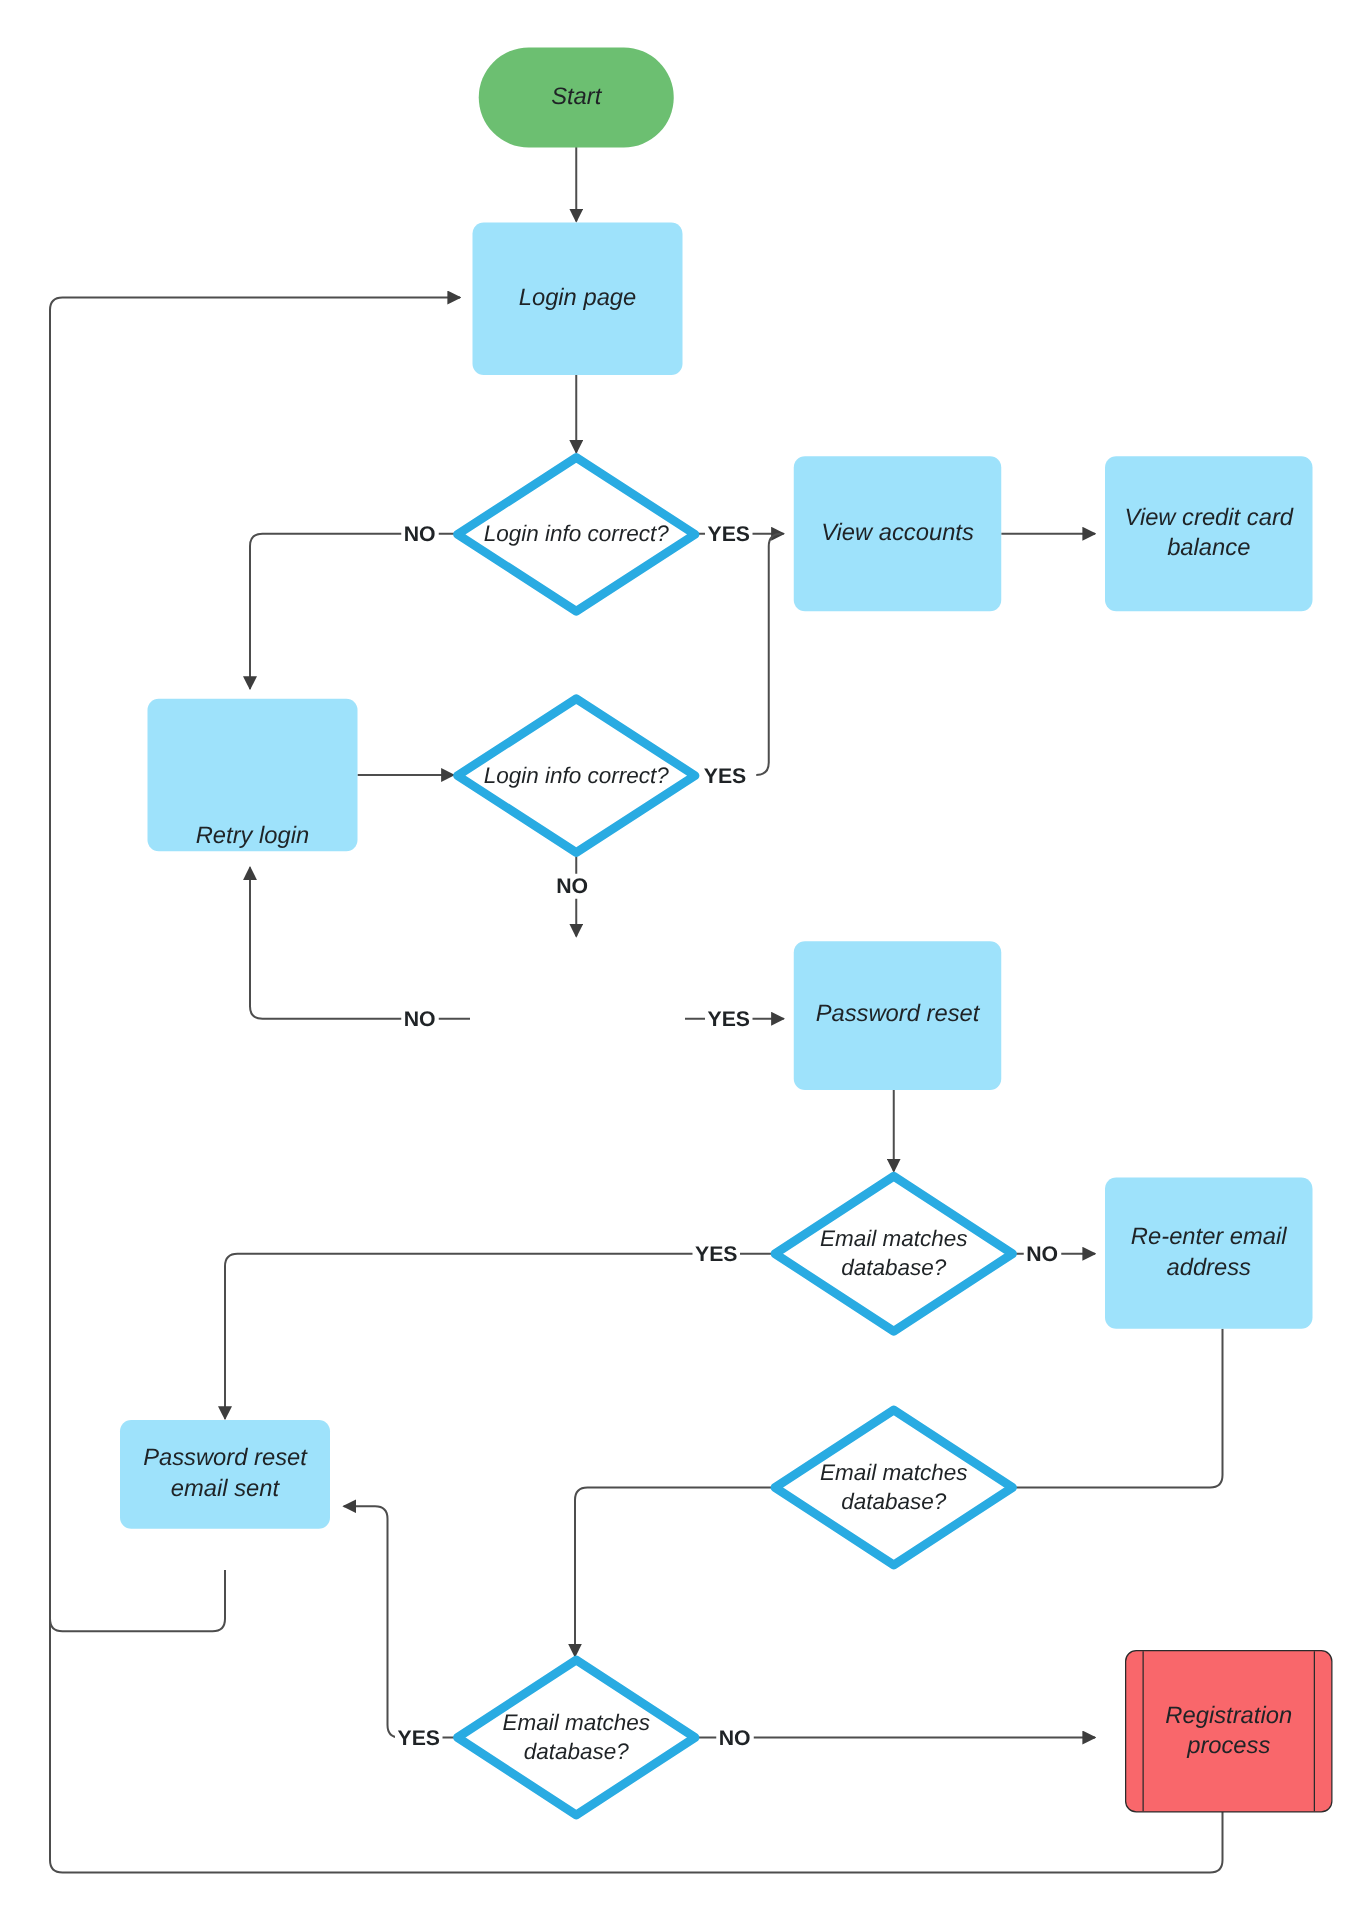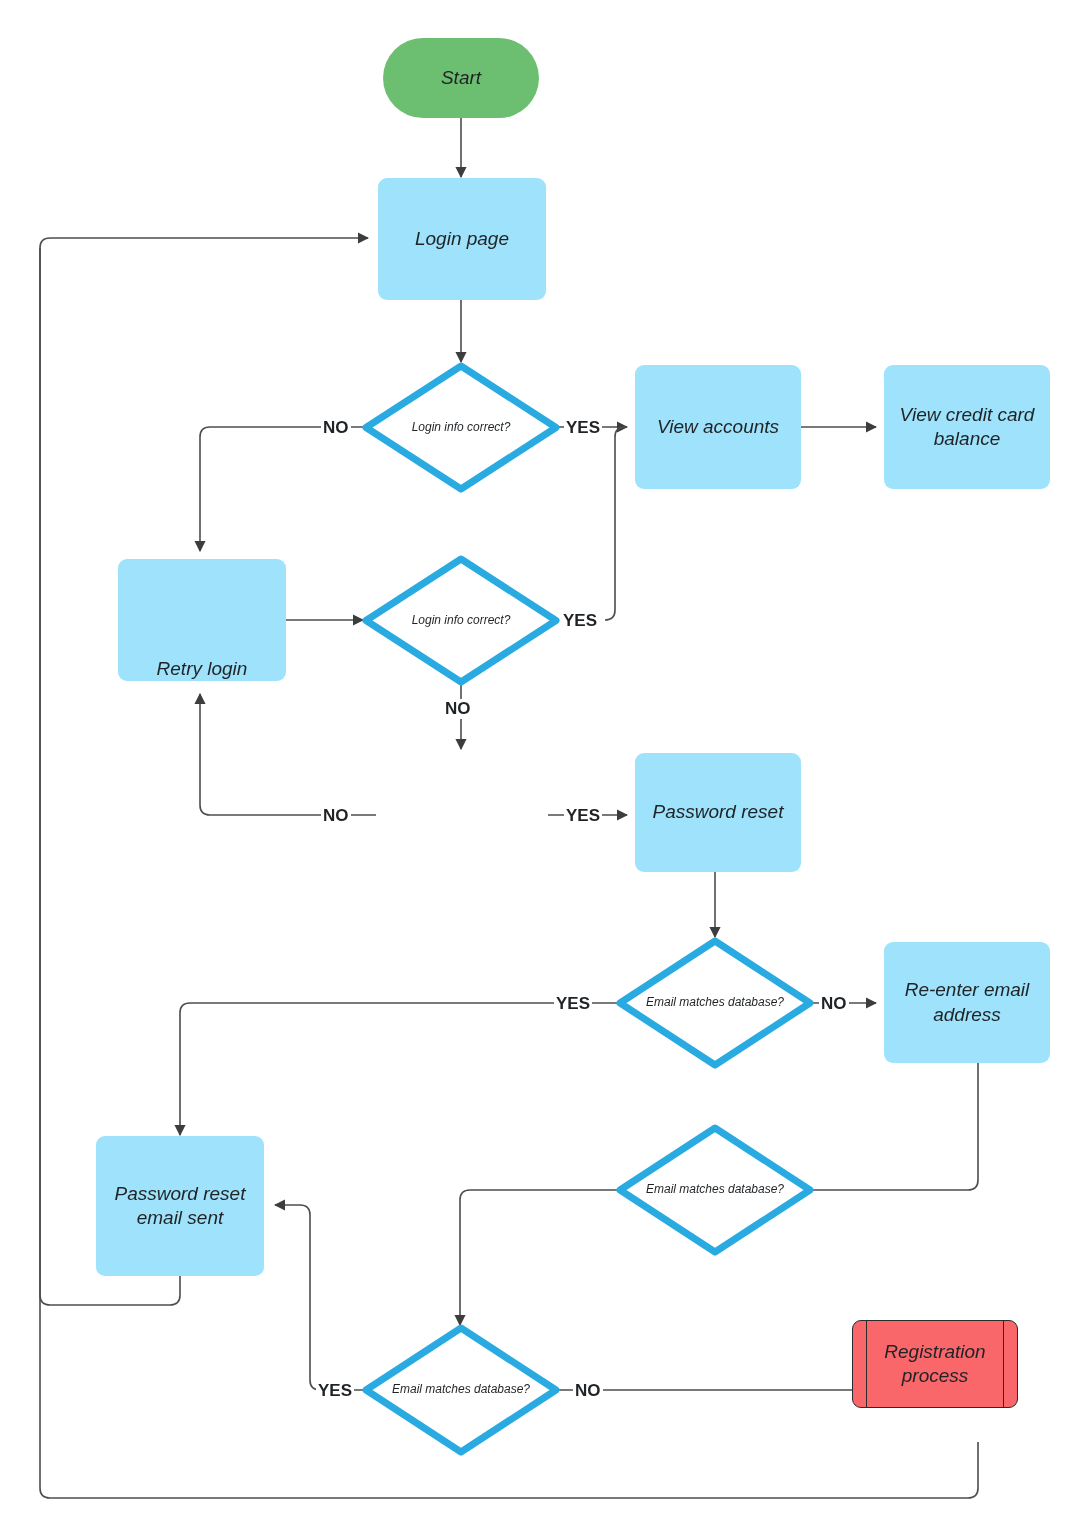--- a/index.html
+++ b/index.html
@@ -62,7 +62,7 @@
   .node-predefined .bar-right { right: 13px; }
   .node-decision {
     background: transparent;
-    font-size: 12px;
+    font-size: 18px;
   }
   .node-decision .dia-shape {
     position: absolute;

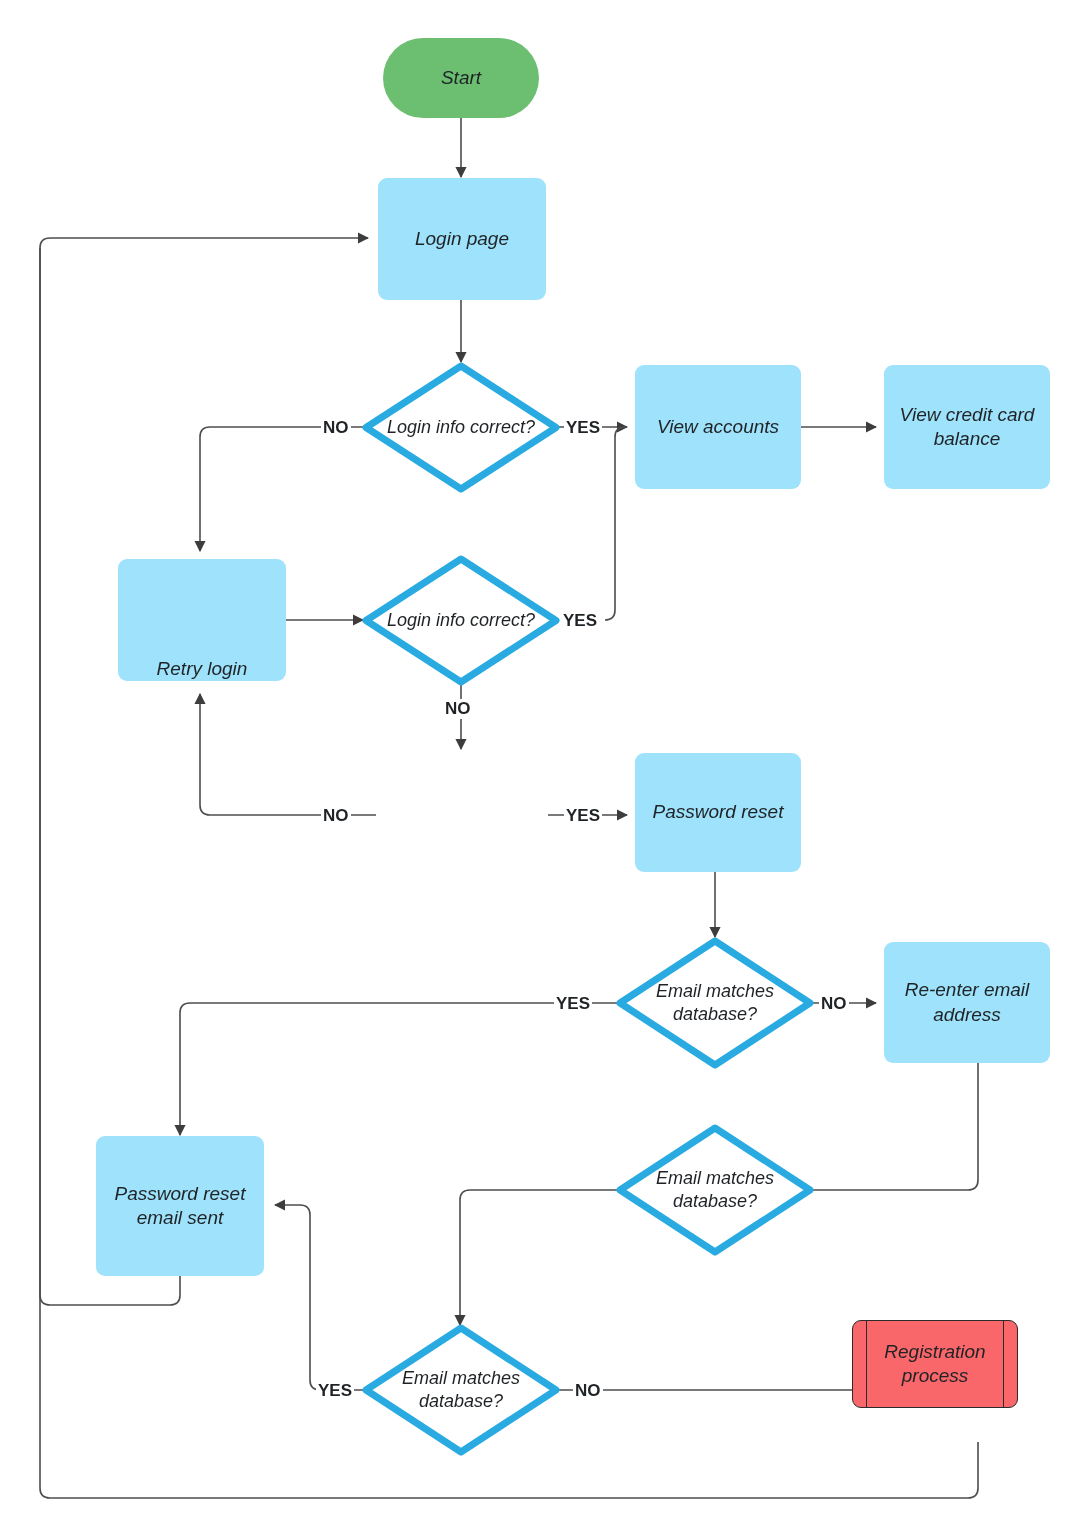--- a/index.html
+++ b/index.html
@@ -194,7 +194,7 @@
     <span class="dia-label">Email matches database?</span>
   </div>
 
-  <div class="node node-process" style="left:96px; top:1136px; width:168px; height:140px;justify-content:center;">
+  <div class="node node-process" style="left:96px; top:1136px; width:168px; height:87px;justify-content:center;">
     <span>Password reset email sent</span>
   </div>
 

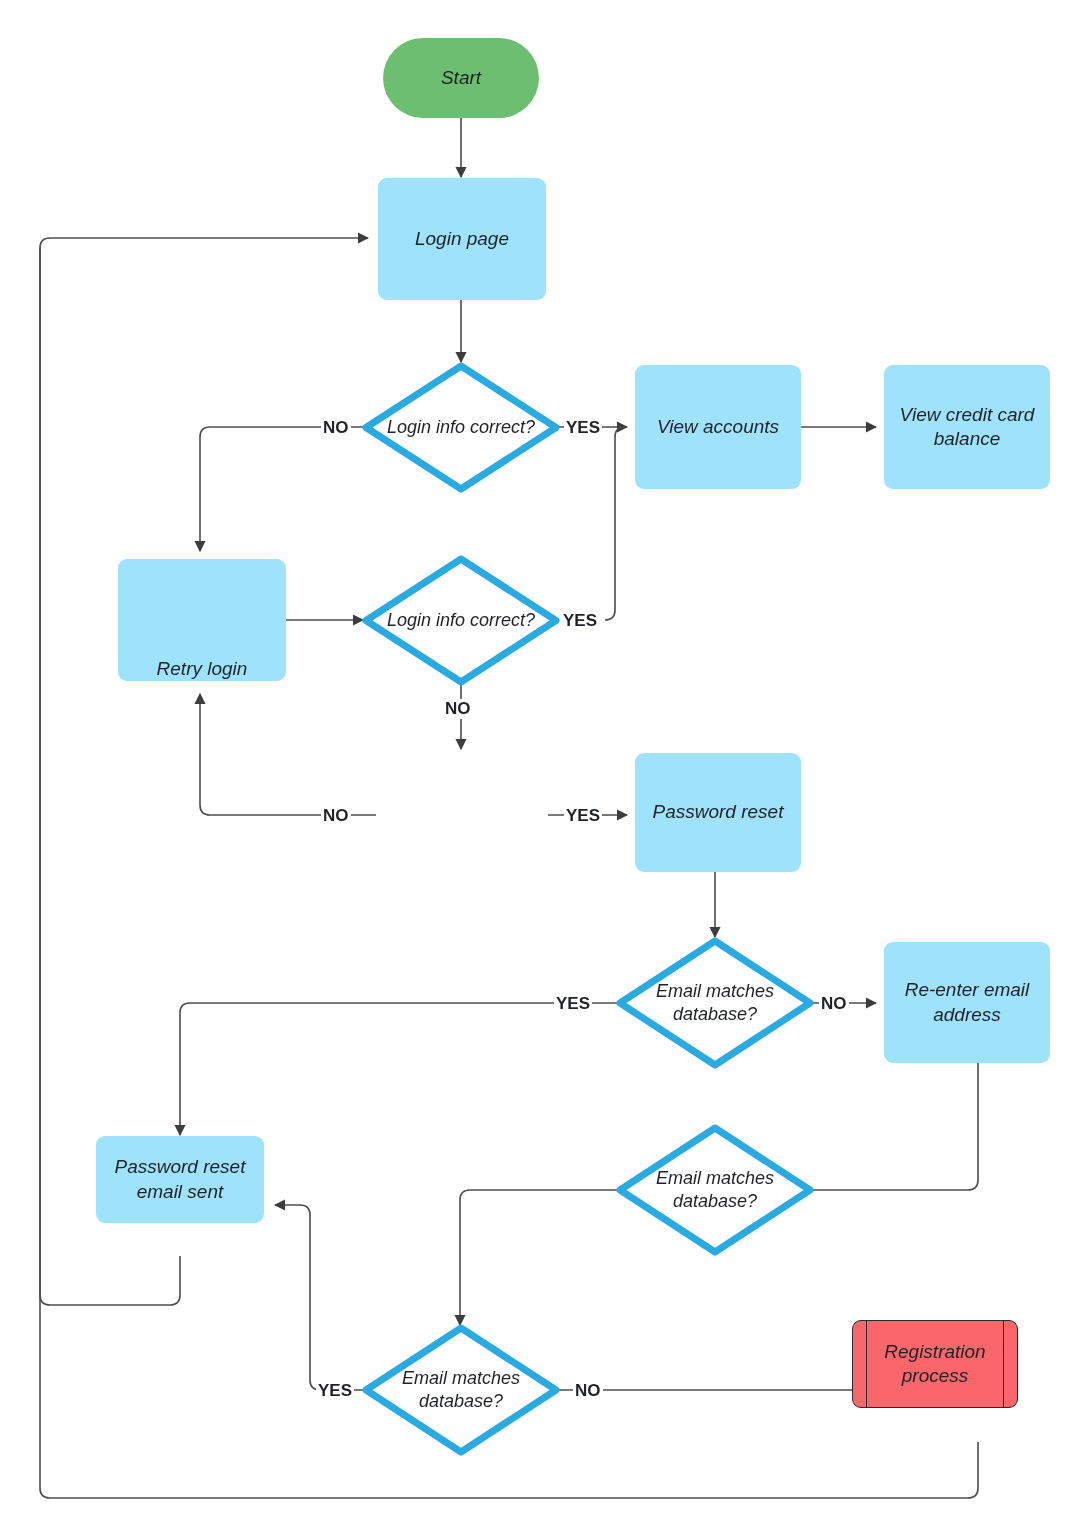--- a/index.html
+++ b/index.html
@@ -205,7 +205,7 @@
     <span class="dia-label">Email matches database?</span>
   </div>
 
-  <div class="node node-predefined" style="left:852px; top:1320px; width:166px; height:88px;">
+  <div class="node node-predefined" style="left:900px; top:1320px; width:166px; height:130px;">
     <span class="bar-left"></span>
     <span class="bar-right"></span>
     <span>Registration process</span>

